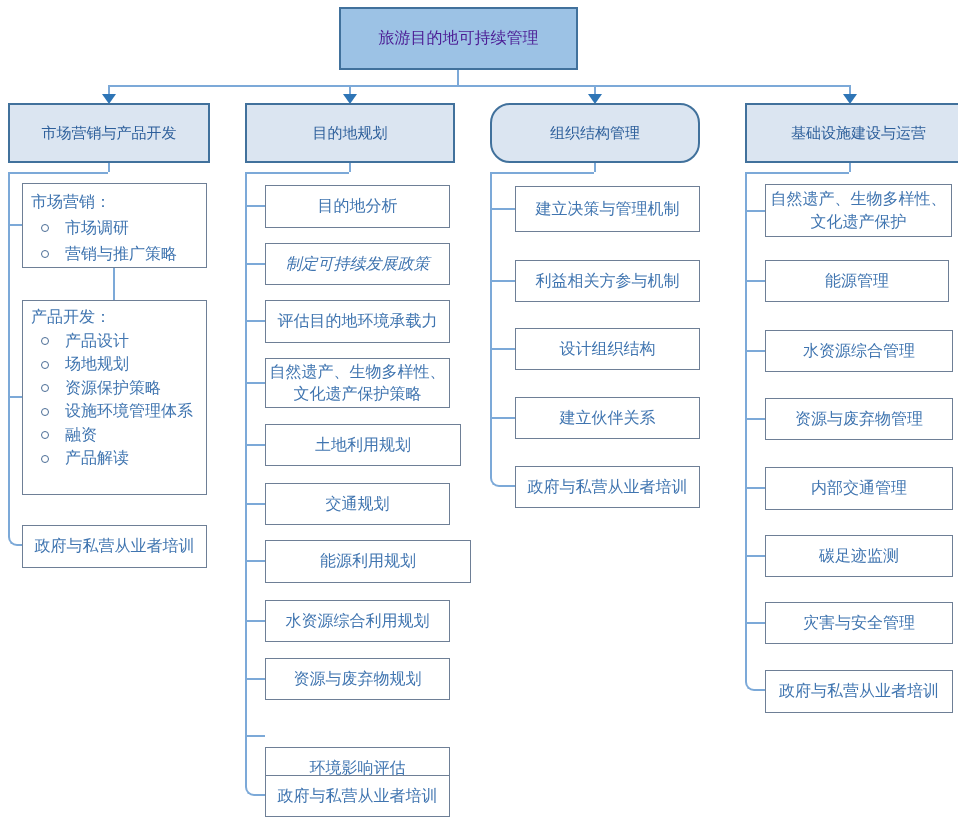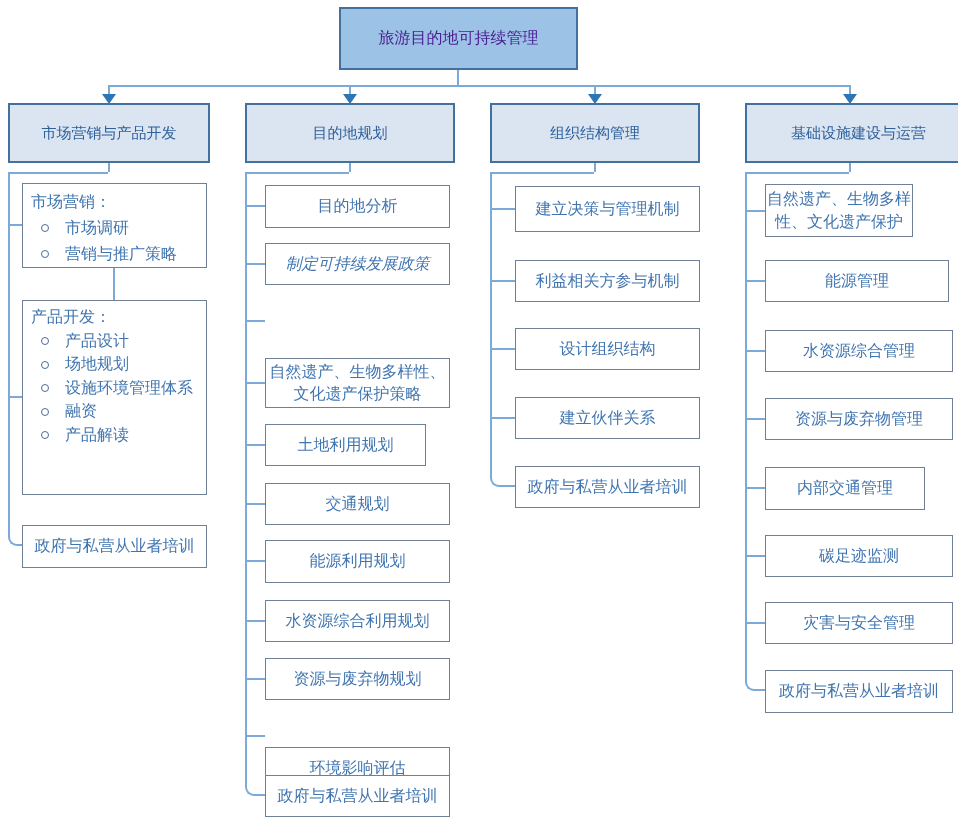--- a/index.html
+++ b/index.html
@@ -73,7 +73,7 @@
   <div class="node header" style="left:245px;top:103px;width:210px;height:60px;">
     <span>目的地规划</span>
   </div>
-  <div class="node header" style="left:490px;top:103px;width:210px;height:60px;">
+  <div class="node header" style="left:490px;top:103px;width:210px;height:60px;border-radius:20px;">
     <span>组织结构管理</span>
   </div>
   <div class="node header" style="left:745px;top:103px;width:227px;height:60px;">

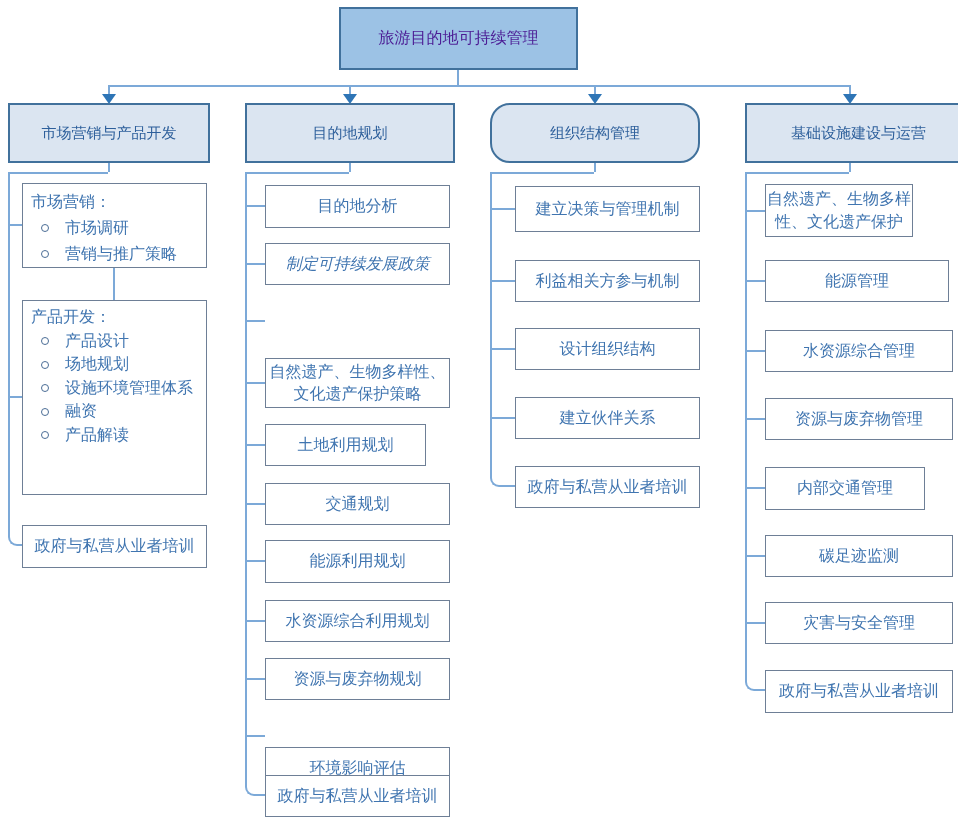--- a/index.html
+++ b/index.html
@@ -207,7 +207,7 @@
   <div class="line h" style="left:745px;top:555px;width:20px;"></div>
   <div class="line h" style="left:745px;top:622px;width:20px;"></div>
 
-  <div class="node leaf" style="left:765px;top:184px;width:148px;height:53px;font-family:Liberation Serif, serif;">
+  <div class="node leaf" style="left:765px;top:184px;width:187px;height:53px;font-family:Liberation Serif, serif;">
     <span>自然遗产、生物多样性、文化遗产保护</span>
   </div>
   <div class="node leaf" style="left:765px;top:260px;width:184px;height:42px;">

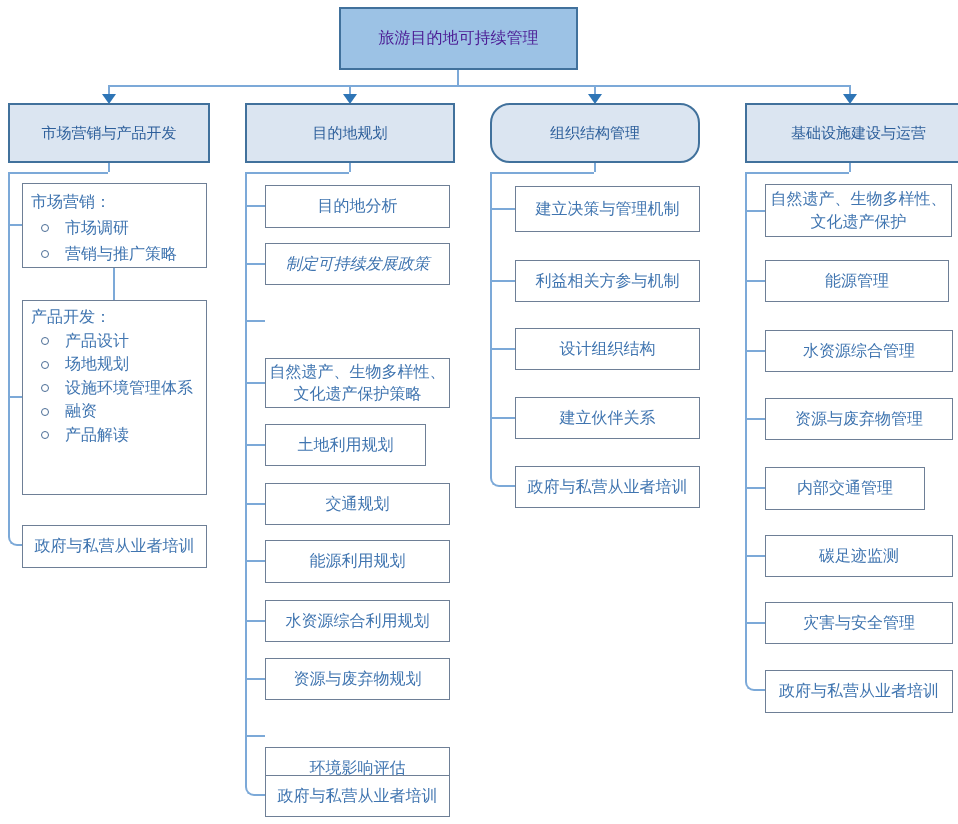--- a/index.html
+++ b/index.html
@@ -147,6 +147,9 @@
   <div class="node leaf" style="left:265px;top:243px;width:185px;height:42px;font-style:italic;">
     <span>制定可持续发展政策</span>
   </div>
+  <div class="node leaf" style="left:265px;top:300px;width:185px;height:43px;">
+    <span>评估目的地环境承载力</span>
+  </div>
   <div class="node leaf" style="left:265px;top:358px;width:185px;height:50px;">
     <span>自然遗产、生物多样性、文化遗产保护策略</span>
   </div>

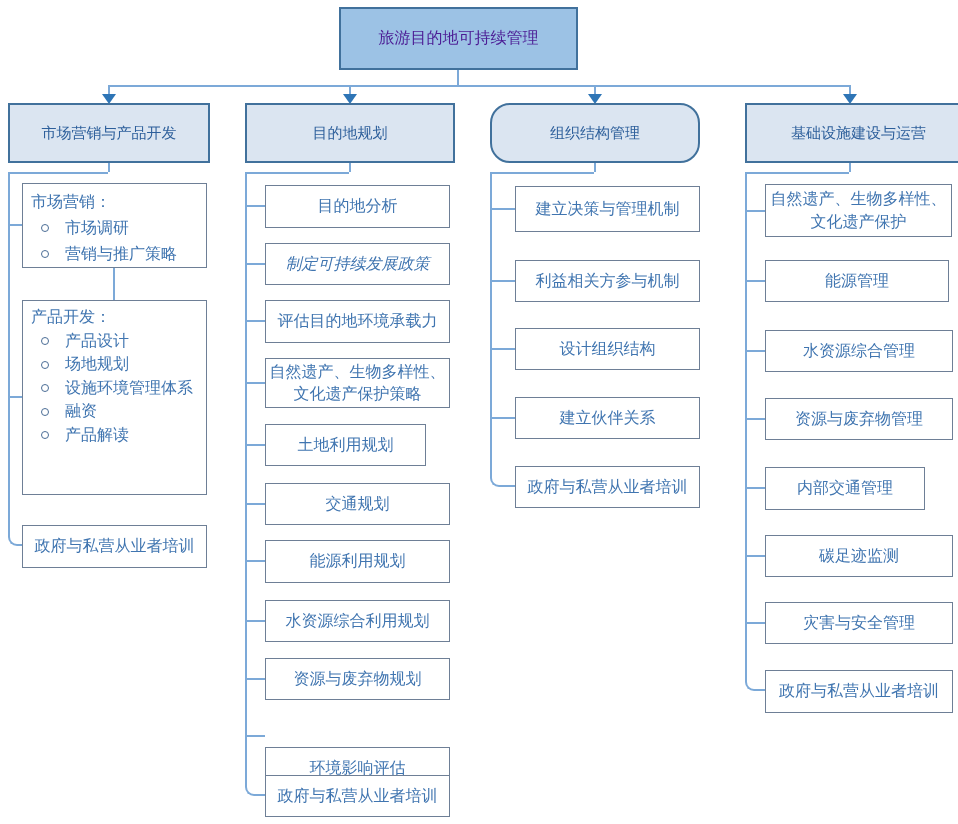--- a/index.html
+++ b/index.html
@@ -108,6 +108,10 @@
     <div class="lrow r24">
       <span class="bullet"></span>
       <span>场地规划</span>
+    </div>
+    <div class="lrow r24">
+      <span class="bullet"></span>
+      <span>资源保护策略</span>
     </div>
     <div class="lrow r24">
       <span class="bullet"></span>

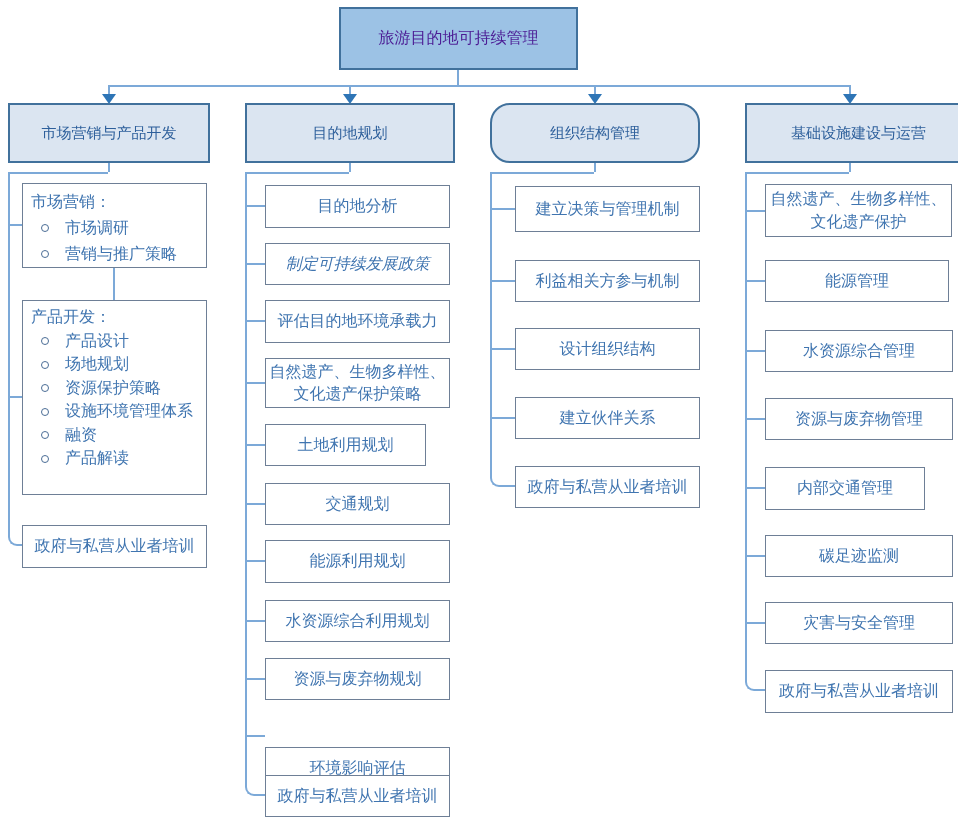--- a/index.html
+++ b/index.html
@@ -157,7 +157,7 @@
   <div class="node leaf" style="left:265px;top:358px;width:185px;height:50px;">
     <span>自然遗产、生物多样性、文化遗产保护策略</span>
   </div>
-  <div class="node leaf" style="left:265px;top:424px;width:161px;height:42px;">
+  <div class="node leaf" style="left:265px;top:424px;width:196px;height:42px;">
     <span>土地利用规划</span>
   </div>
   <div class="node leaf" style="left:265px;top:483px;width:185px;height:42px;">

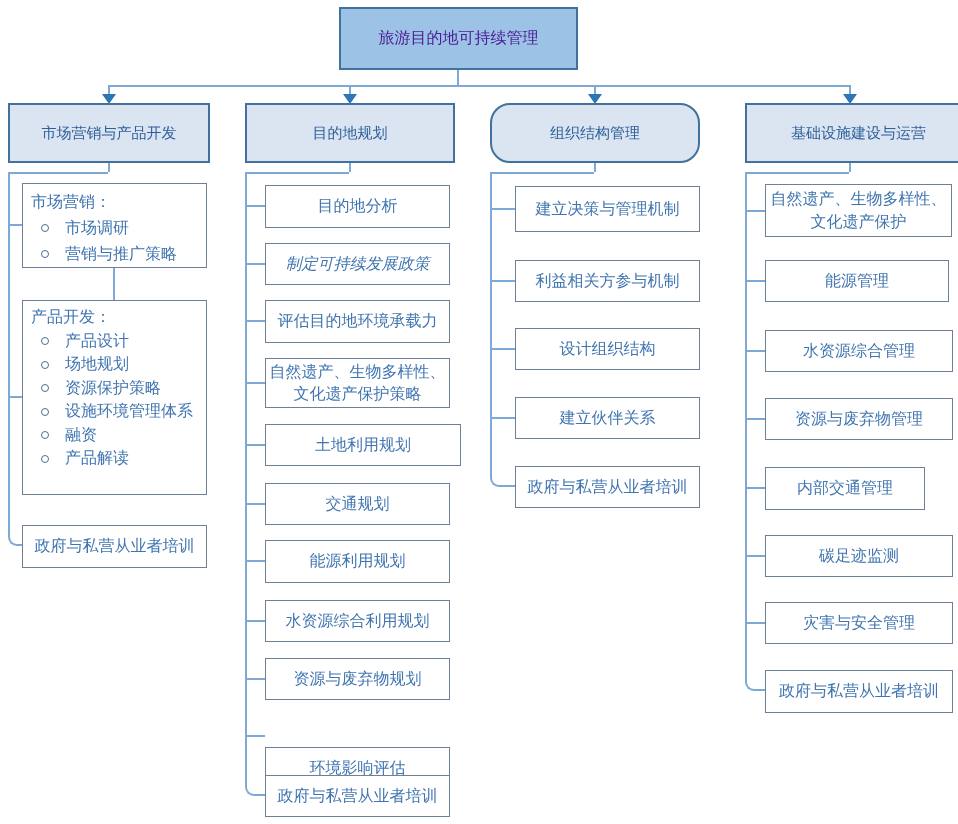--- a/index.html
+++ b/index.html
@@ -226,7 +226,7 @@
   <div class="node leaf" style="left:765px;top:398px;width:188px;height:42px;">
     <span>资源与废弃物管理</span>
   </div>
-  <div class="node leaf" style="left:765px;top:467px;width:160px;height:43px;">
+  <div class="node leaf" style="left:765px;top:467px;width:188px;height:43px;">
     <span>内部交通管理</span>
   </div>
   <div class="node leaf" style="left:765px;top:535px;width:188px;height:42px;">

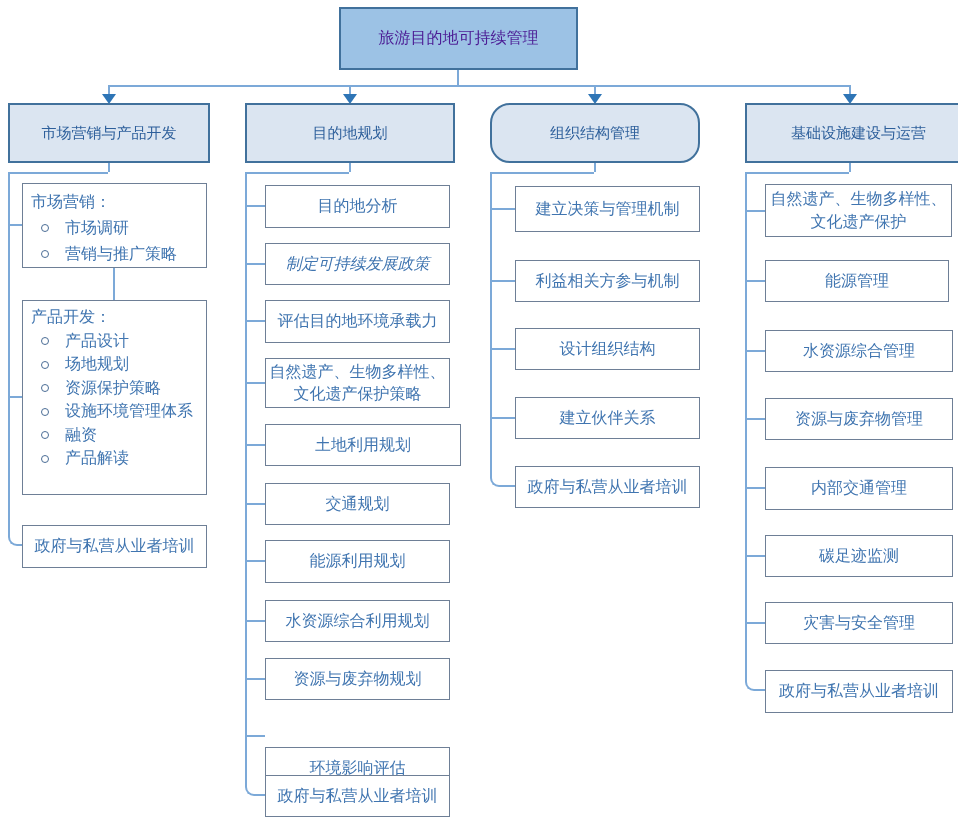--- a/index.html
+++ b/index.html
@@ -163,7 +163,7 @@
   <div class="node leaf" style="left:265px;top:483px;width:185px;height:42px;">
     <span>交通规划</span>
   </div>
-  <div class="node leaf" style="left:265px;top:540px;width:185px;height:43px;">
+  <div class="node leaf" style="left:265px;top:540px;width:206px;height:43px;">
     <span>能源利用规划</span>
   </div>
   <div class="node leaf" style="left:265px;top:600px;width:185px;height:42px;">

